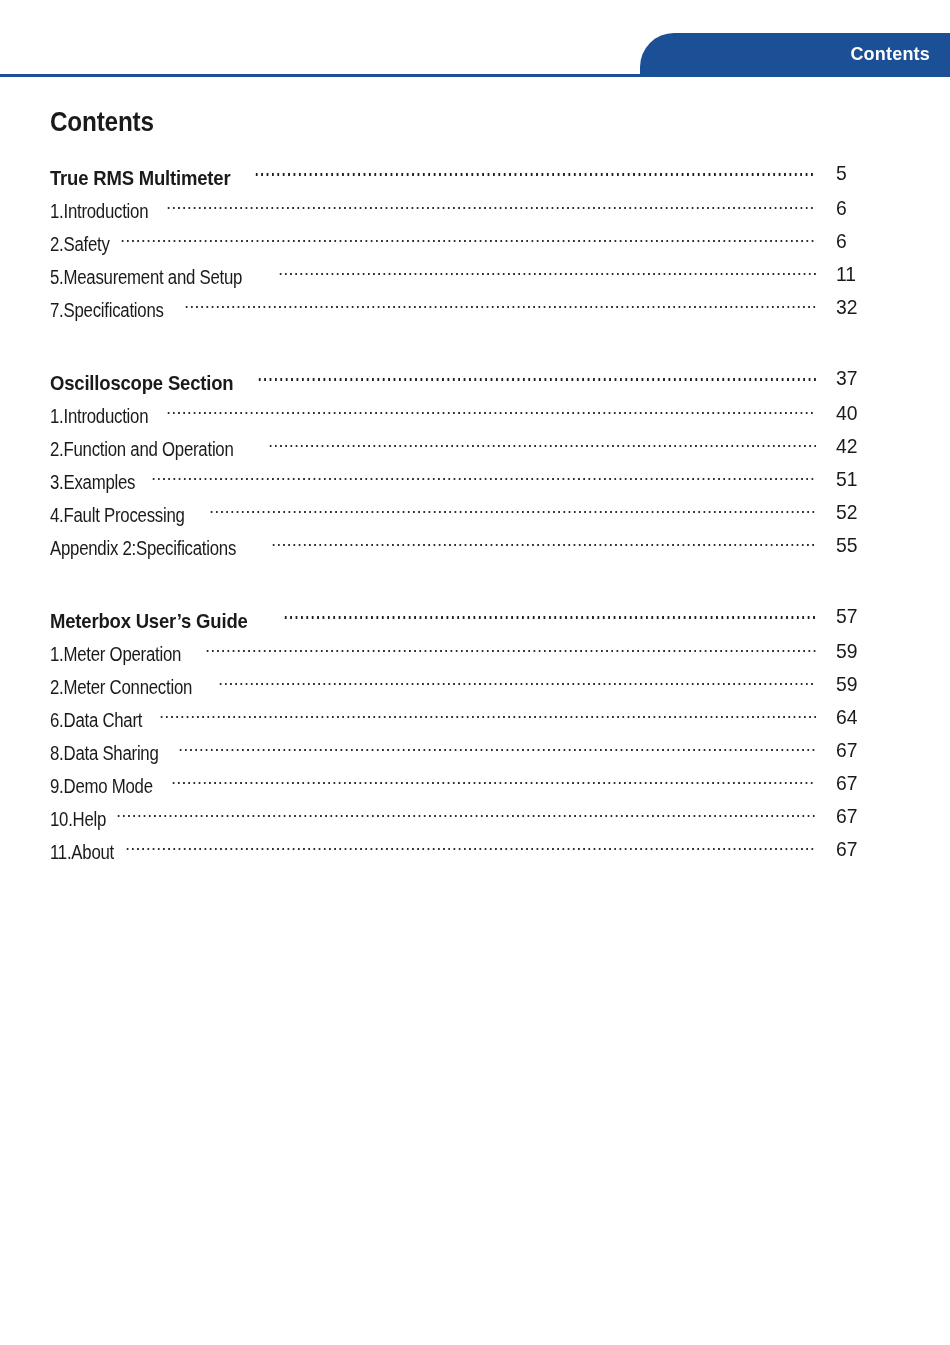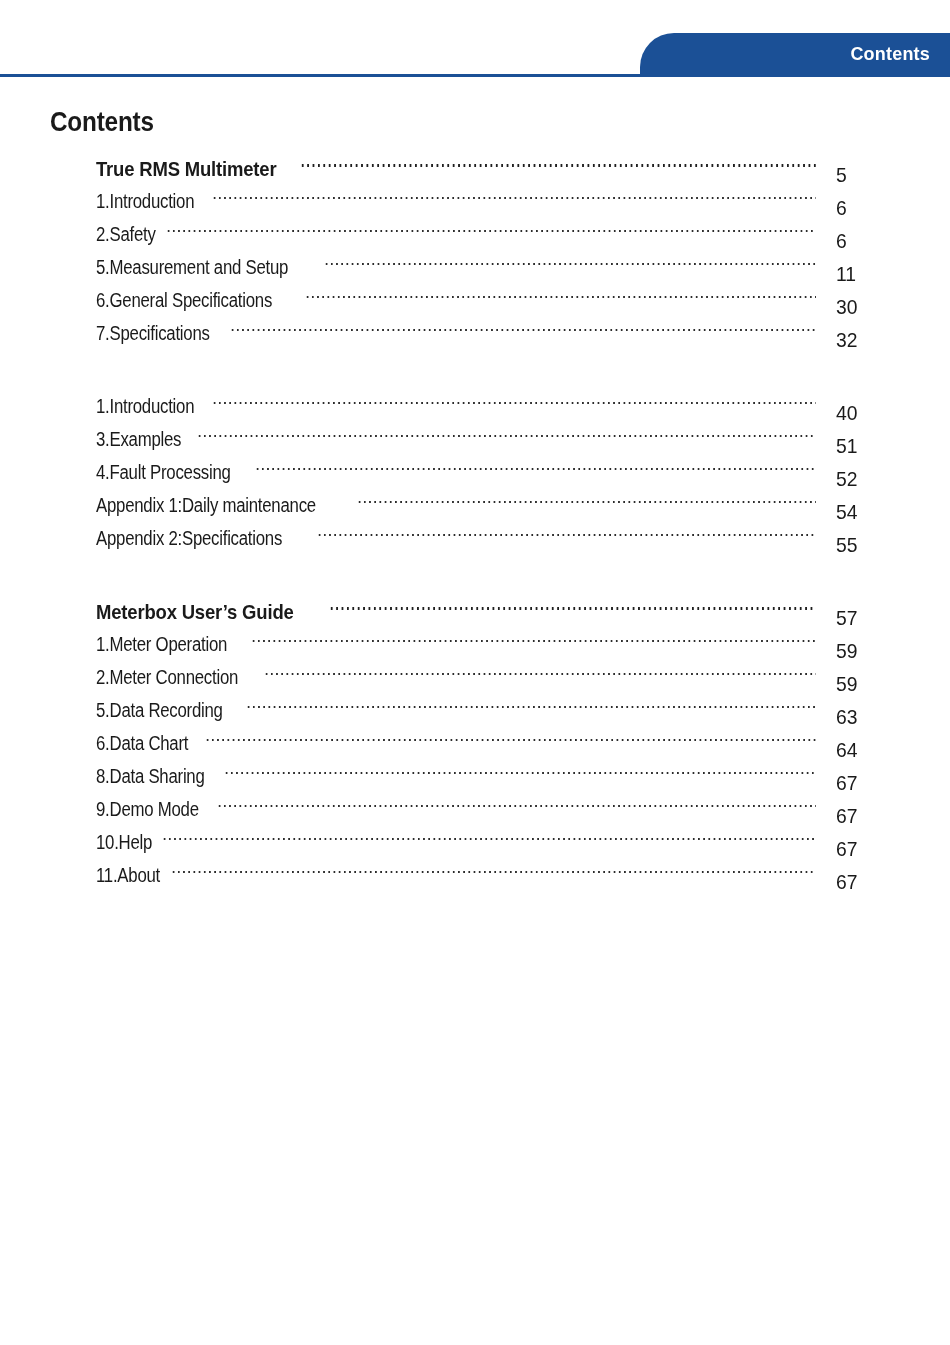--- a/index.html
+++ b/index.html
@@ -80,11 +80,10 @@
 
   .toc-row {
     display: flex;
-    align-items: flex-end;
+    align-items: flex-start;
     height: 33px;
     line-height: 33px;
     white-space: nowrap;
-    margin-left: 46px;
   }
   .toc-left {
     display: flex;

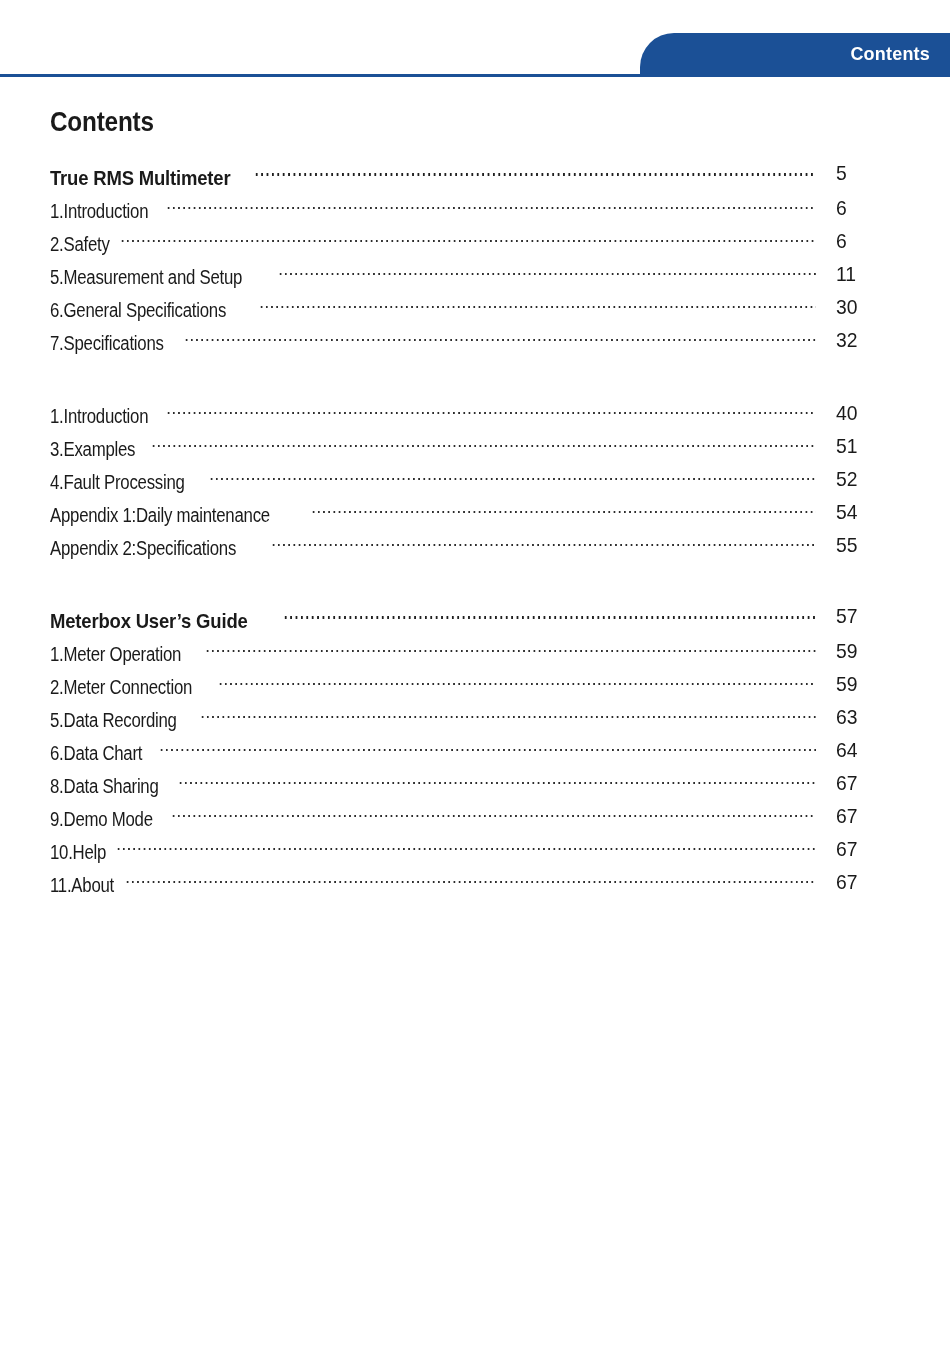--- a/index.html
+++ b/index.html
@@ -194,13 +194,6 @@
         </div>
         <div class="toc-row">
           <div class="toc-left">
-            <span class="toc-label">6.General Specifications</span>
-            <span class="toc-dots"></span>
-          </div>
-          <span class="toc-page">30</span>
-        </div>
-        <div class="toc-row">
-          <div class="toc-left">
             <span class="toc-label">7.Specifications</span>
             <span class="toc-dots"></span>
           </div>

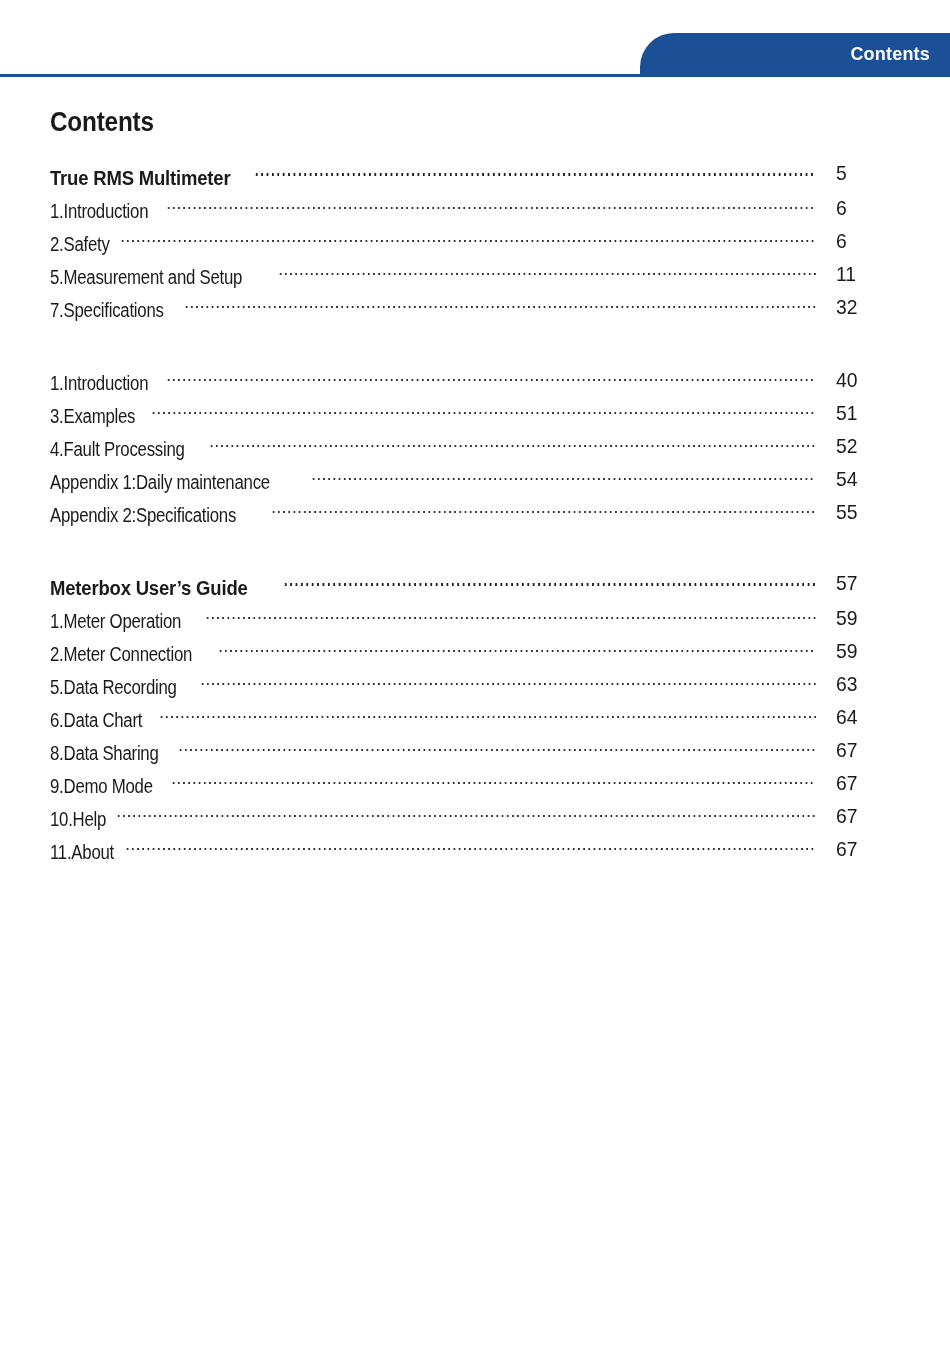--- a/index.html
+++ b/index.html
@@ -201,6 +201,13 @@
         </div>
       </div>
       <div class="toc-section">
+        <div class="toc-row is-heading">
+          <div class="toc-left">
+            <span class="toc-label">Oscilloscope Section</span>
+            <span class="toc-dots"></span>
+          </div>
+          <span class="toc-page">37</span>
+        </div>
         <div class="toc-row">
           <div class="toc-left">
             <span class="toc-label">1.Introduction</span>

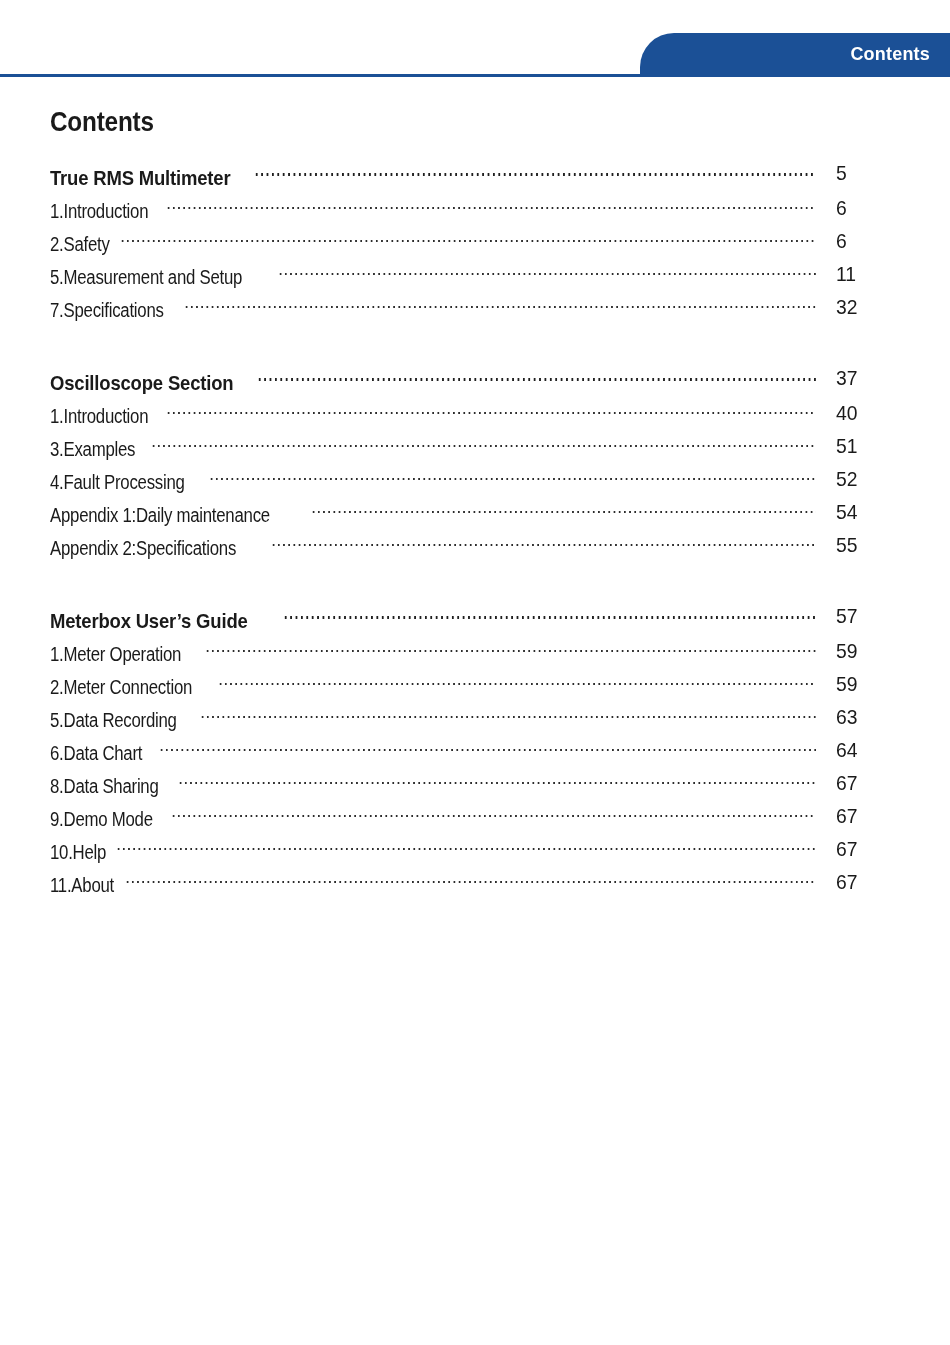--- a/index.html
+++ b/index.html
@@ -217,6 +217,13 @@
         </div>
         <div class="toc-row">
           <div class="toc-left">
+            <span class="toc-label">2.Function and Operation</span>
+            <span class="toc-dots"></span>
+          </div>
+          <span class="toc-page">42</span>
+        </div>
+        <div class="toc-row">
+          <div class="toc-left">
             <span class="toc-label">3.Examples</span>
             <span class="toc-dots"></span>
           </div>

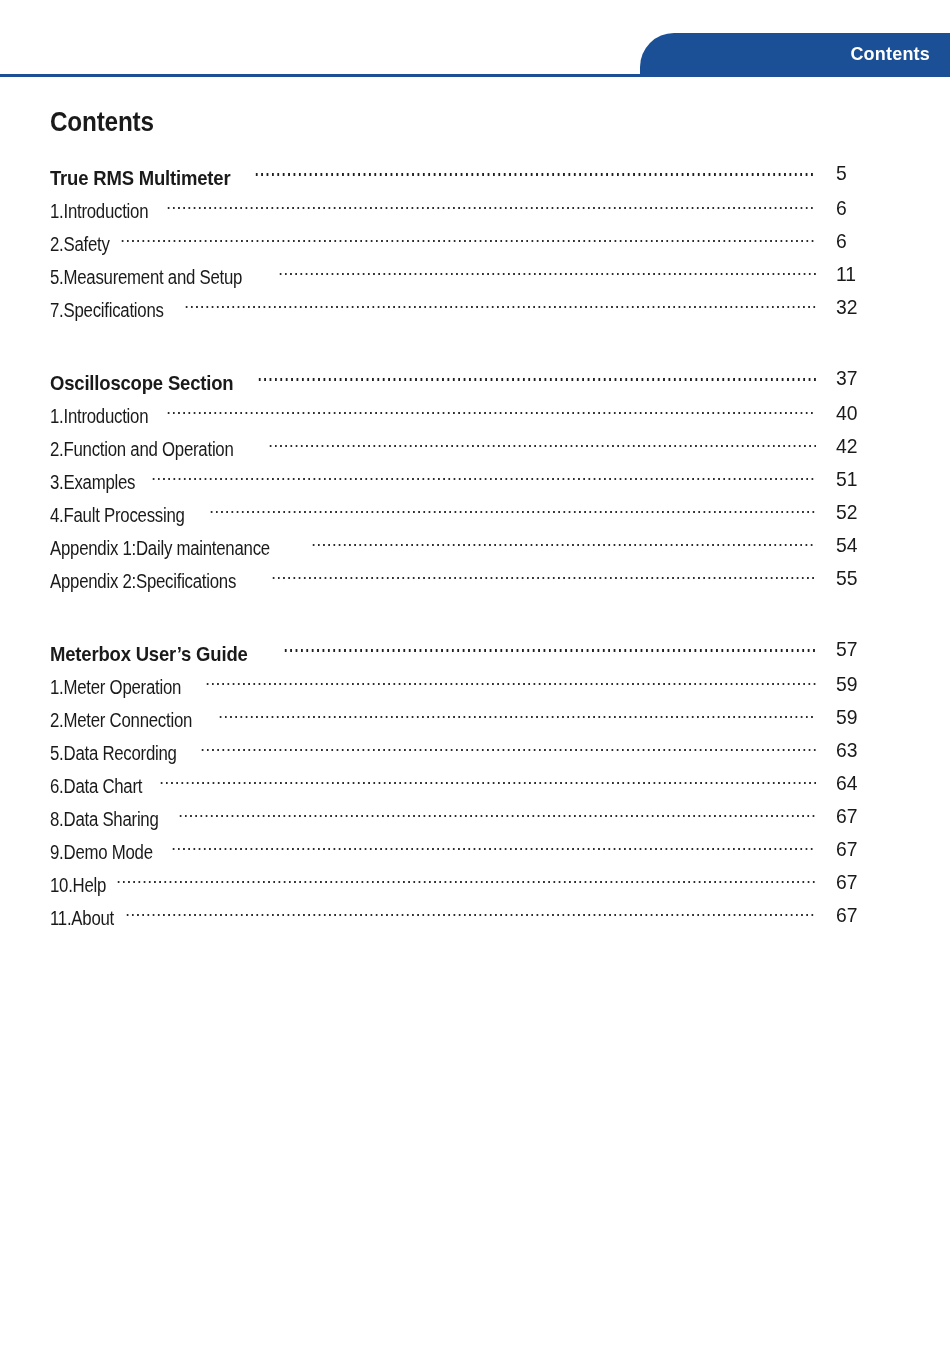--- a/index.html
+++ b/index.html
@@ -238,13 +238,6 @@
         </div>
         <div class="toc-row">
           <div class="toc-left">
-            <span class="toc-label">Appendix 1:Daily maintenance</span>
-            <span class="toc-dots"></span>
-          </div>
-          <span class="toc-page">54</span>
-        </div>
-        <div class="toc-row">
-          <div class="toc-left">
             <span class="toc-label">Appendix 2:Specifications</span>
             <span class="toc-dots"></span>
           </div>

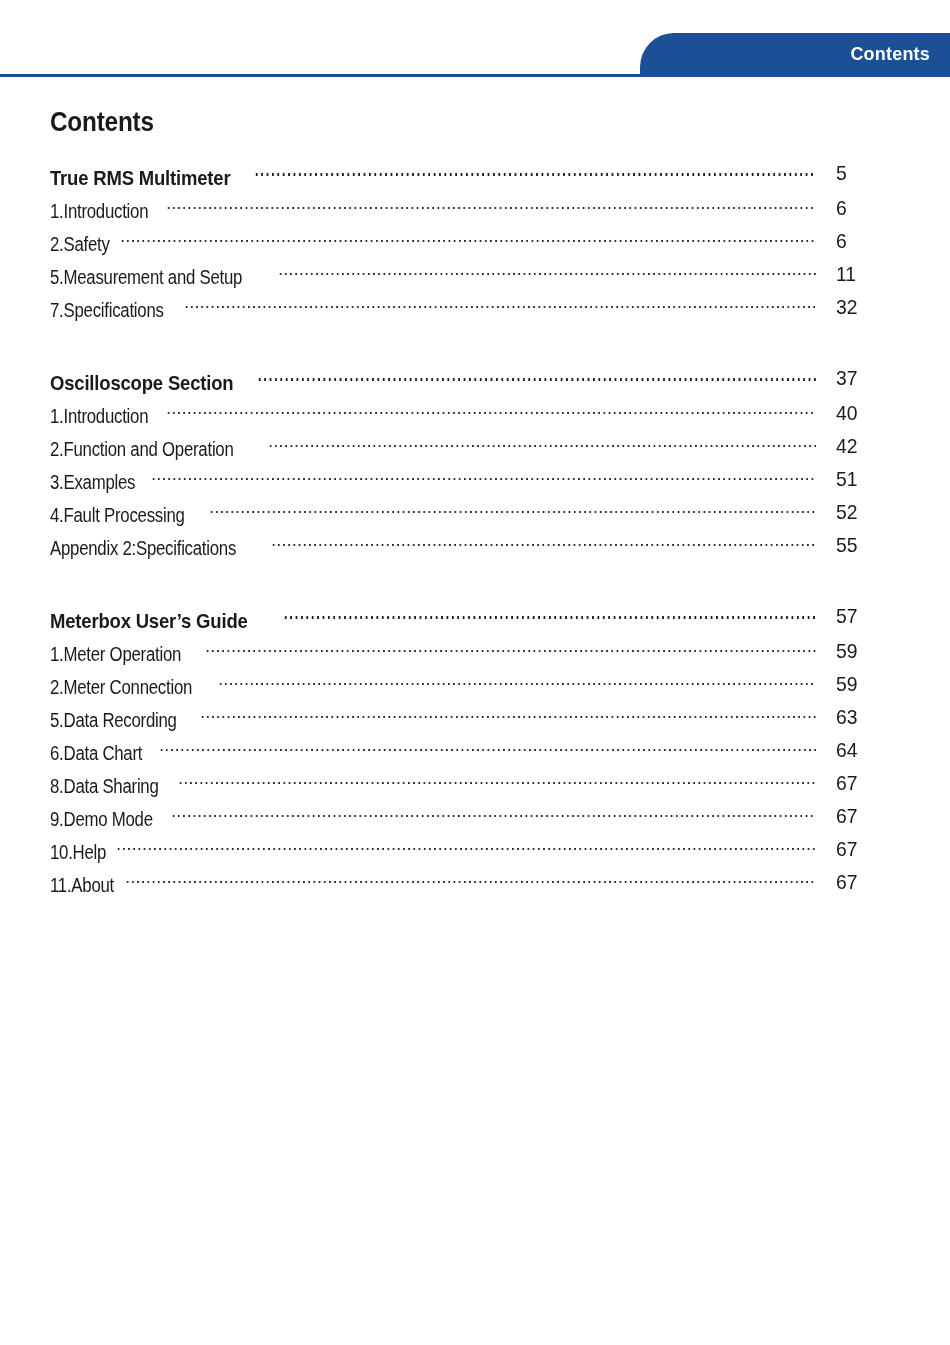--- a/index.html
+++ b/index.html
@@ -268,13 +268,6 @@
         </div>
         <div class="toc-row">
           <div class="toc-left">
-            <span class="toc-label">5.Data Recording</span>
-            <span class="toc-dots"></span>
-          </div>
-          <span class="toc-page">63</span>
-        </div>
-        <div class="toc-row">
-          <div class="toc-left">
             <span class="toc-label">6.Data Chart</span>
             <span class="toc-dots"></span>
           </div>

